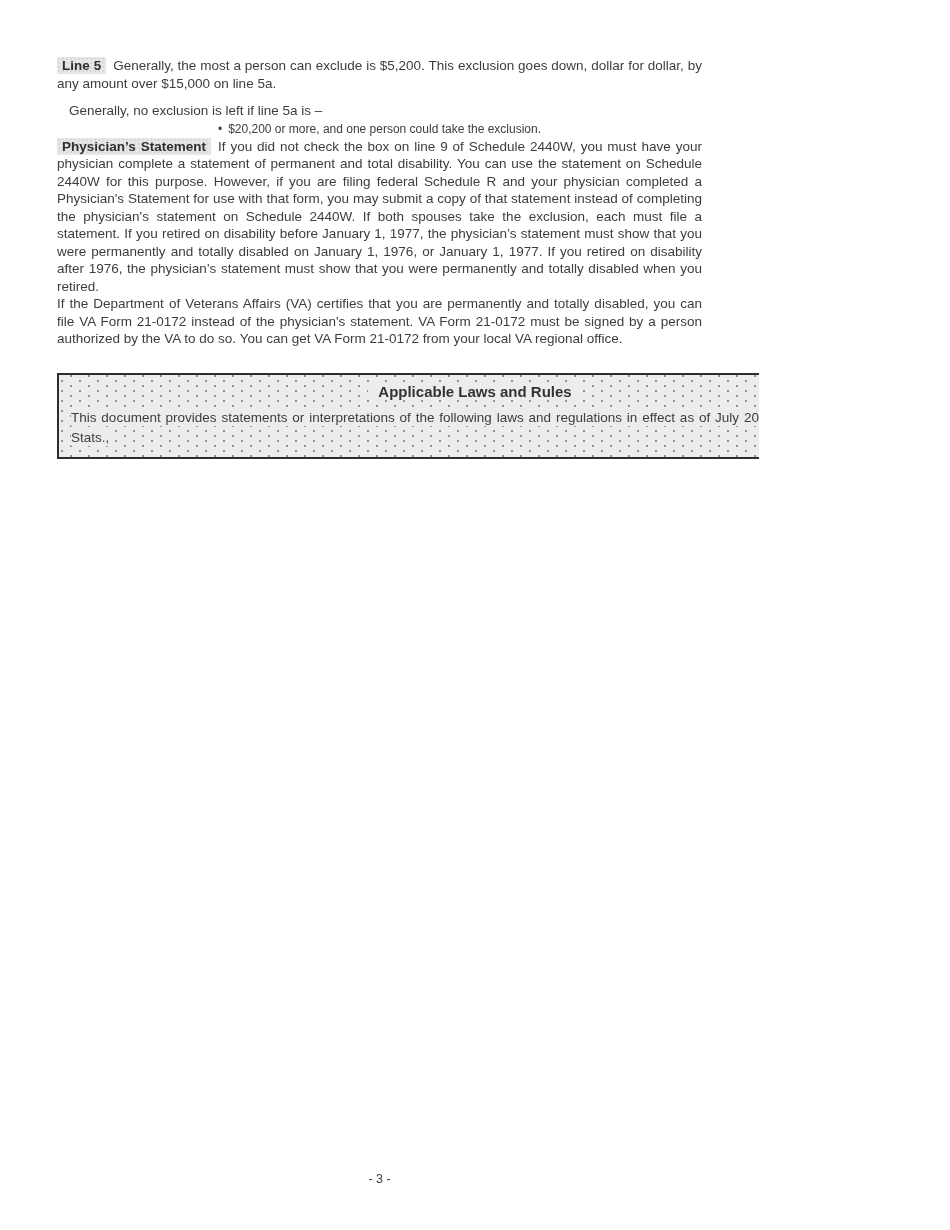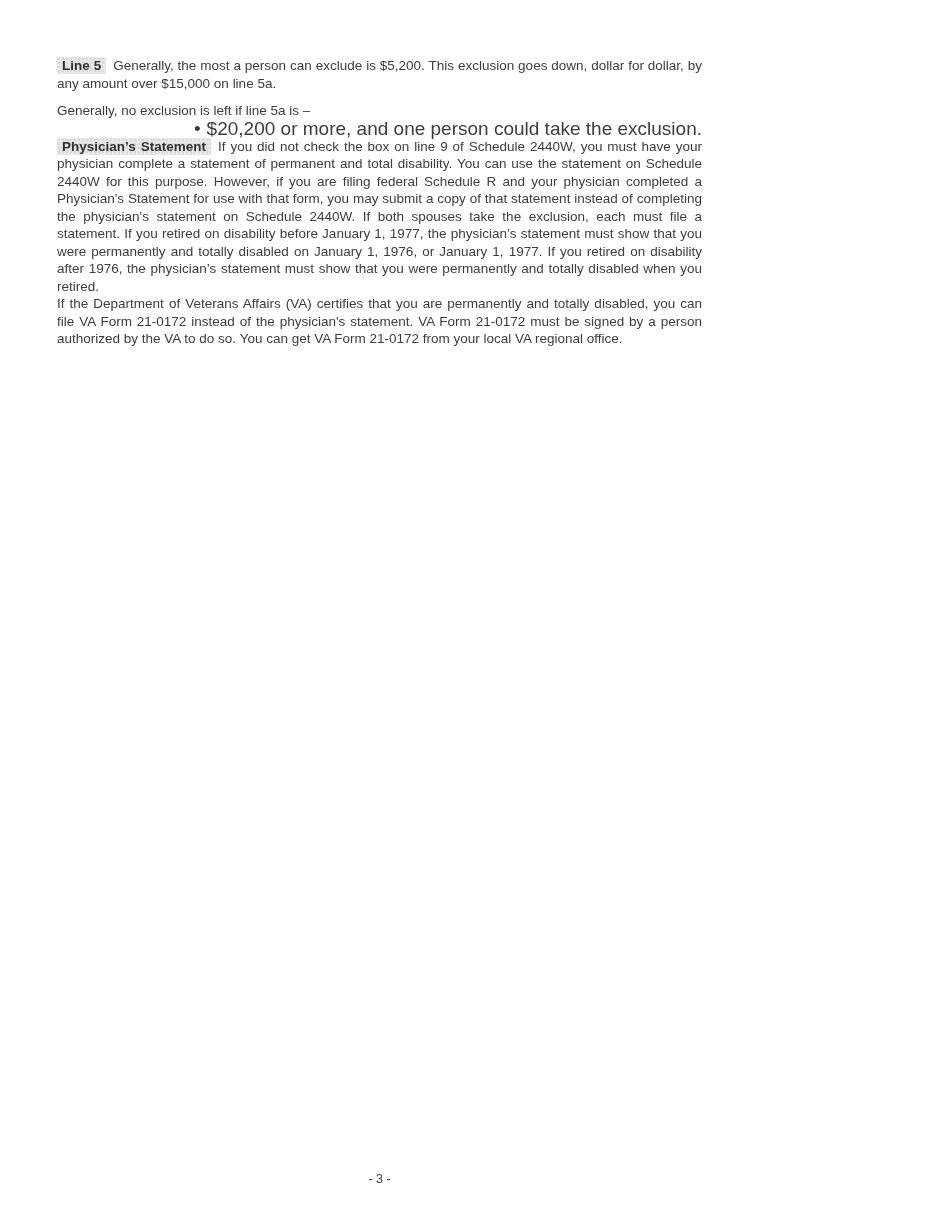--- a/index.html
+++ b/index.html
@@ -32,7 +32,7 @@
     padding: 1px 5px;
   }
   .list-block { margin-top: 10px; }
-  .intro-line { text-align: left; }
+  .intro-line { text-align: left; margin-left: 12px; }
   .bullet-line {
     font-size: 19px;
     line-height: 18px;

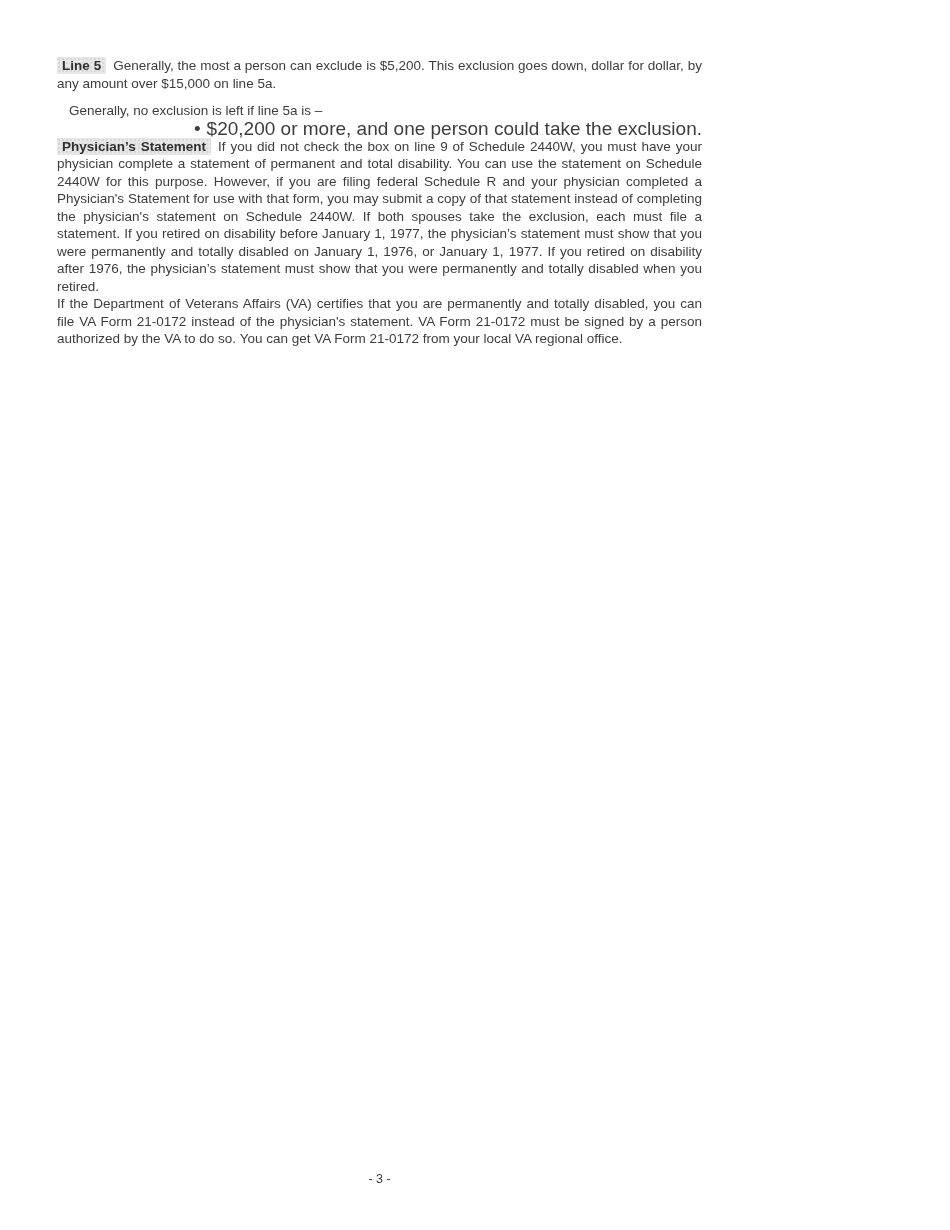--- a/index.html
+++ b/index.html
@@ -34,9 +34,9 @@
   .list-block { margin-top: 10px; }
   .intro-line { text-align: left; margin-left: 12px; }
   .bullet-line {
-    font-size: 19px;
+    font-size: 12px;
     line-height: 18px;
-    text-align: right;
+    text-align: center;
   }
   .bullet-glyph { margin-right: 6px; }
   .sp17 { }

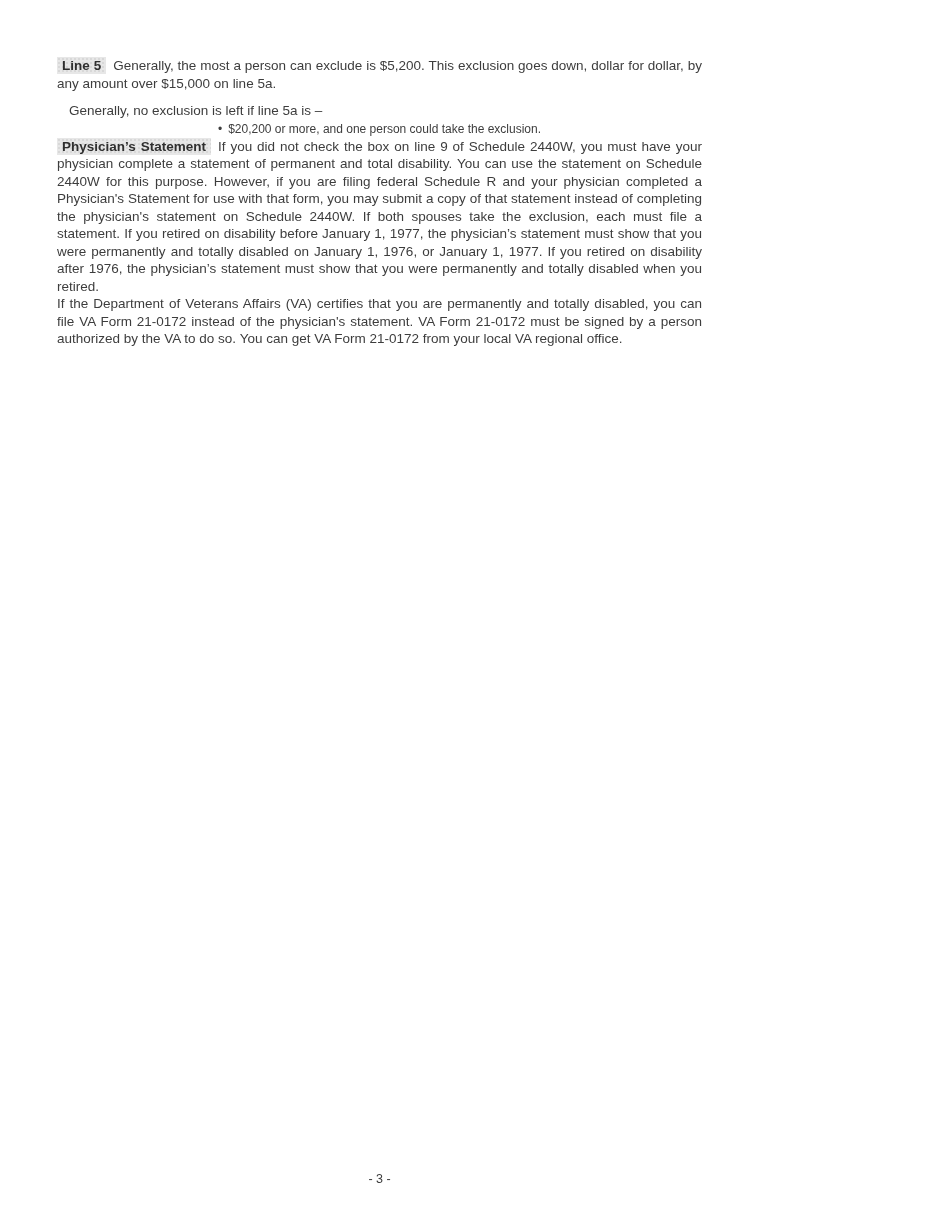--- a/index.html
+++ b/index.html
@@ -101,6 +101,14 @@
 
   <p class="para sp17">If the Department of Veterans Affairs (VA) certifies that you are permanently and totally disabled, you can file VA Form 21-0172 instead of the physician's statement. VA Form 21-0172 must be signed by a person authorized by the VA to do so. You can get VA Form 21-0172 from your local VA regional office.</p>
 
+  <div class="laws-box">
+    <p class="laws-title">
+      <span>Applicable Laws and Rules</span>
+    </p>
+    <p class="laws-body">
+      <span>This document provides statements or interpretations of the following laws and regulations in effect as of July 20, 2022: ch. 71, Wis. Stats.,</span>
+    </p>
+  </div>
 
   <div class="footer">- 3 -</div>
 

